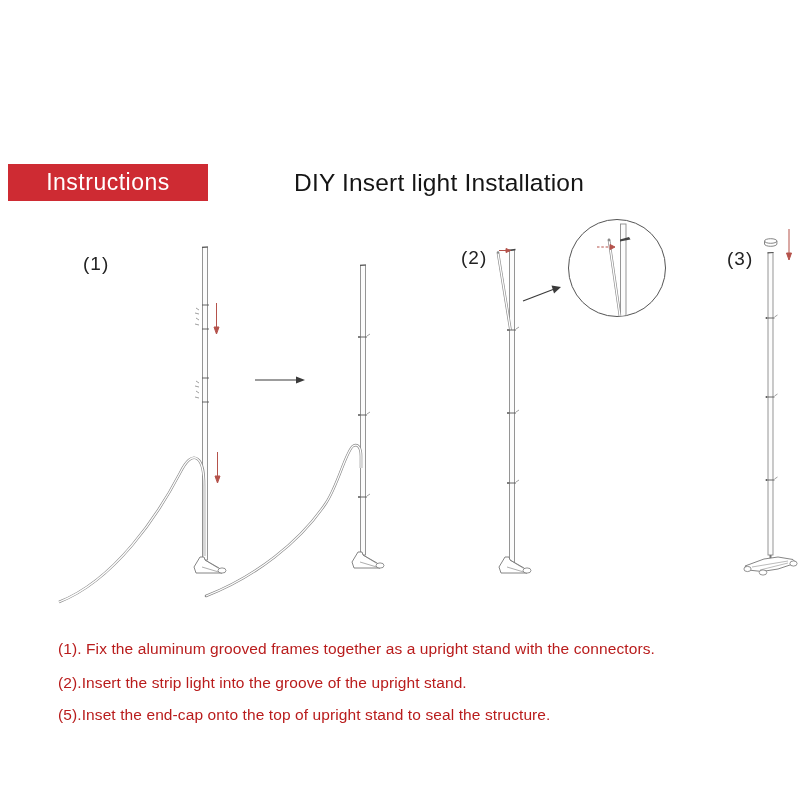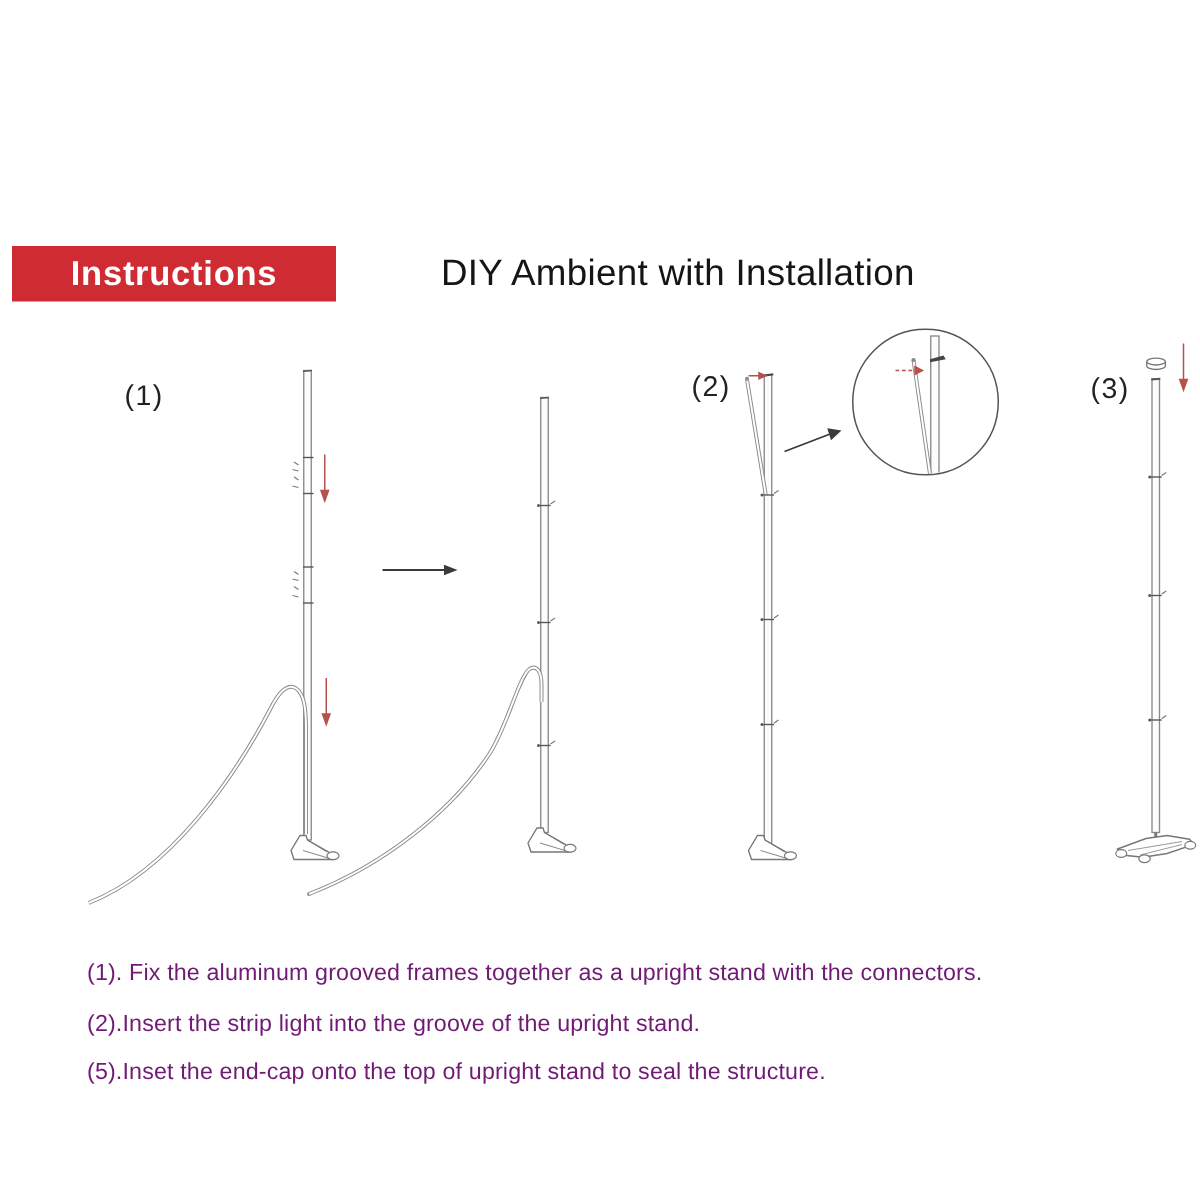--- a/index.html
+++ b/index.html
@@ -8,8 +8,8 @@
     font-family:"Liberation Sans", sans-serif;overflow:hidden;
   }
   .banner{
-    position:absolute;left:8px;top:164px;width:216px;height:37px;
-    background:#ce2b33;color:#ffffff;font-size:23px;font-weight:bold;
+    position:absolute;left:8px;top:164px;width:200px;height:37px;
+    background:#ce2b33;color:#ffffff;font-size:23px;font-weight:normal;
     text-align:center;line-height:37px;letter-spacing:0.5px;
   }
   .title{

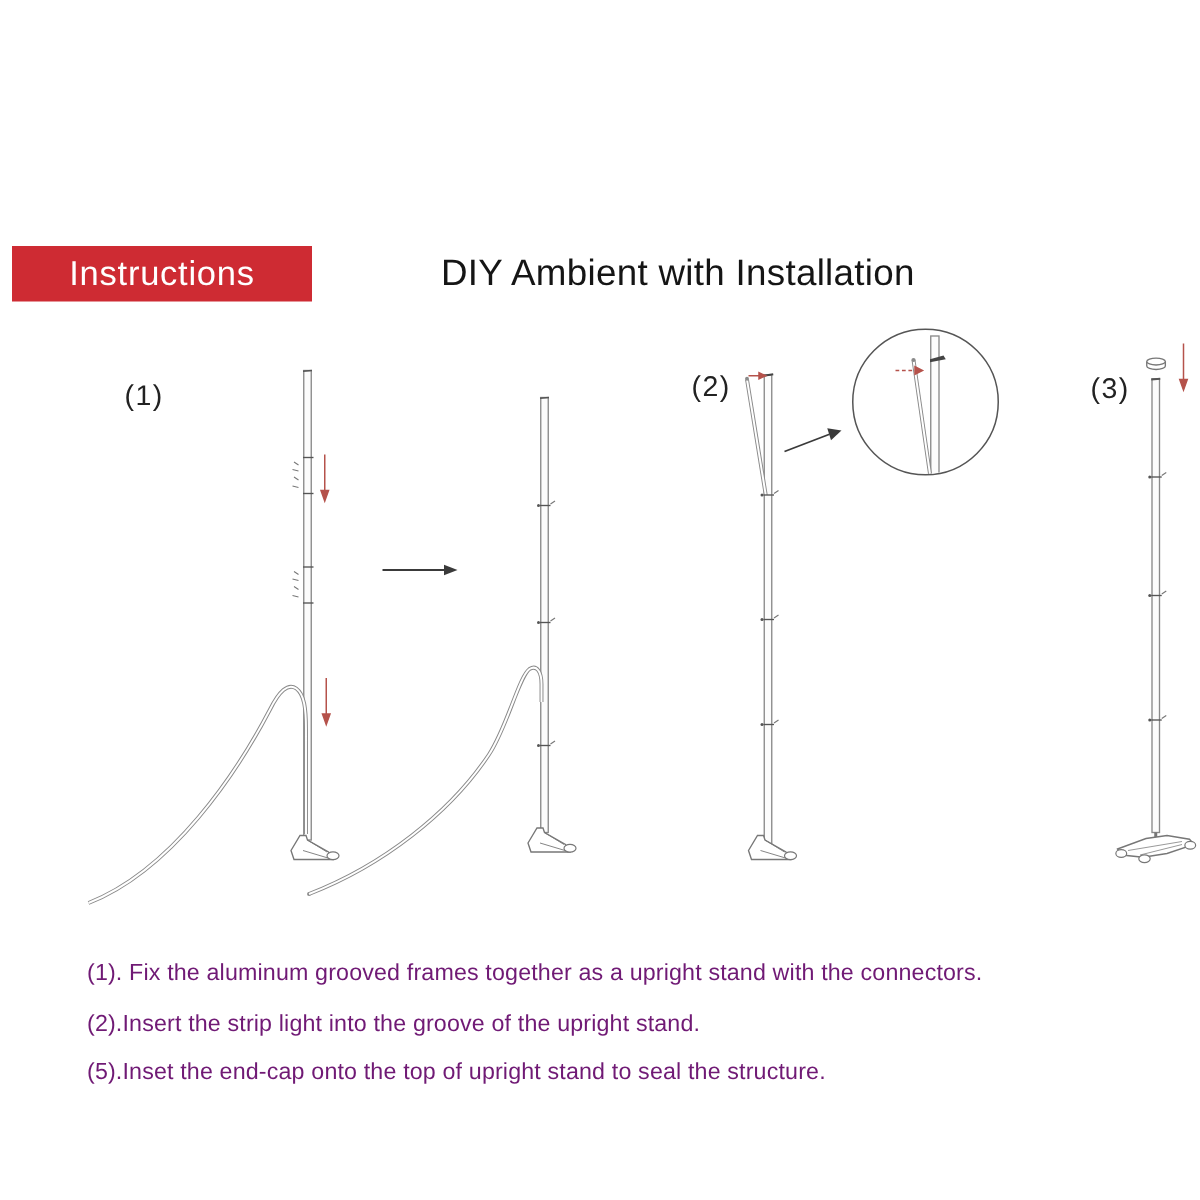--- a/index.html
+++ b/index.html
@@ -38,7 +38,7 @@
 
 <div class="banner">Instructions</div>
 
-<div class="title">DIY Ambient with Installation</div>
+<div class="title">DIY Insert light Installation</div>
 
 <svg class="diagram-svg" width="800" height="430" viewBox="0 200 800 430">
   <defs>

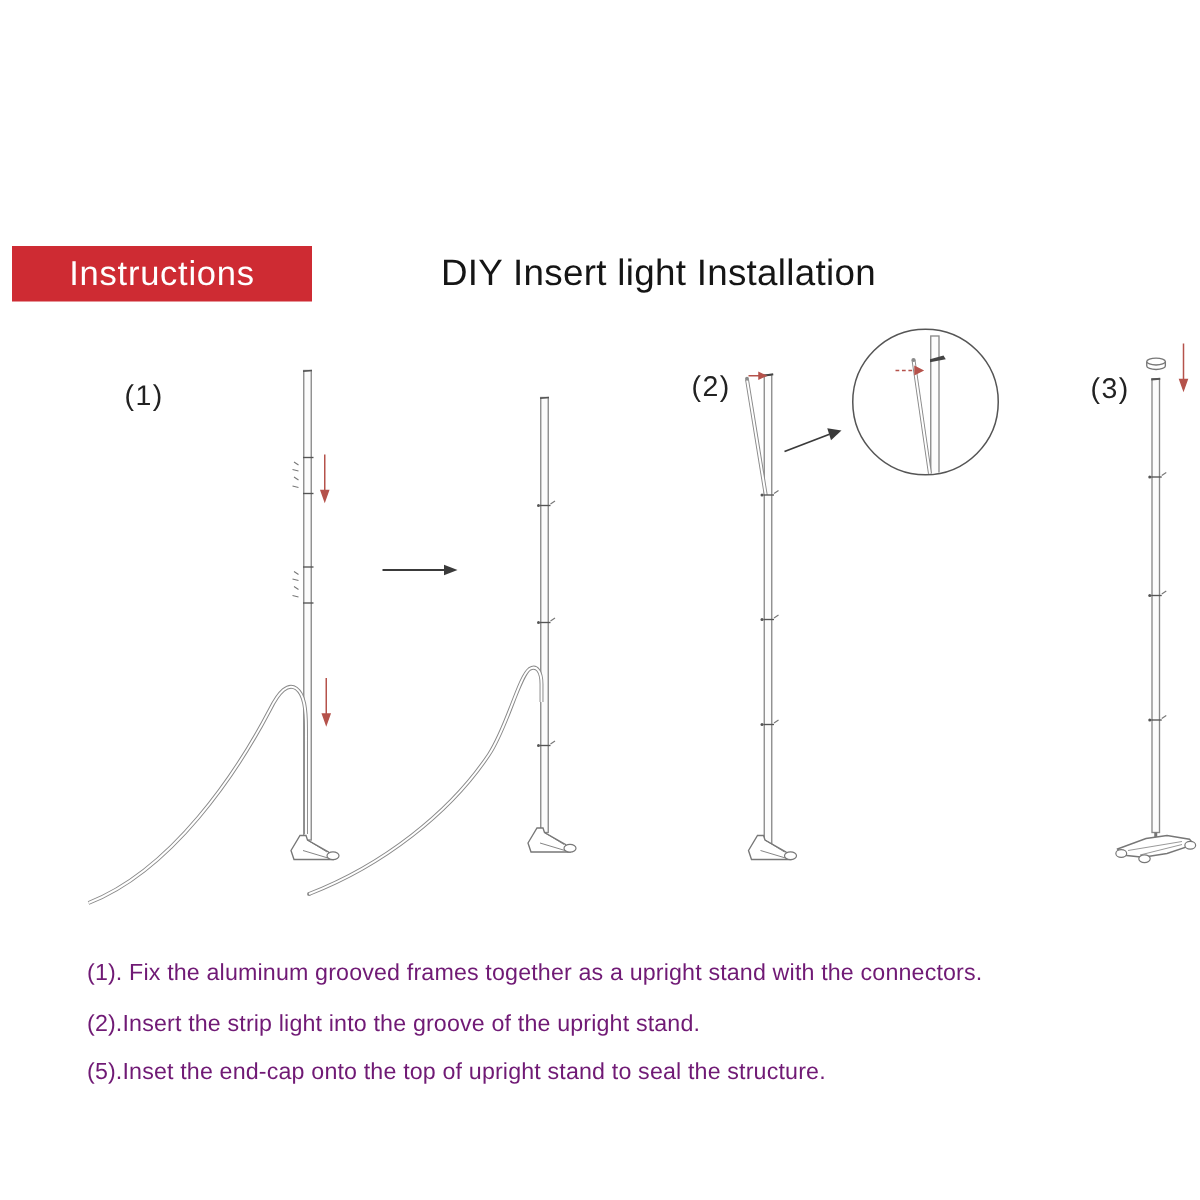--- a/index.html
+++ b/index.html
@@ -19,7 +19,7 @@
   .diagram-svg{position:absolute;left:0;top:200px;}
   .instructions{position:absolute;left:58px;top:0;width:700px;}
   .instr-line{
-    position:absolute;left:0;margin:0;font-size:15.5px;color:#701a75;
+    position:absolute;left:0;margin:0;font-size:15.5px;color:#b91c1c;
     white-space:nowrap;letter-spacing:0.1px;
   }
   .instr-1{top:640px;}

